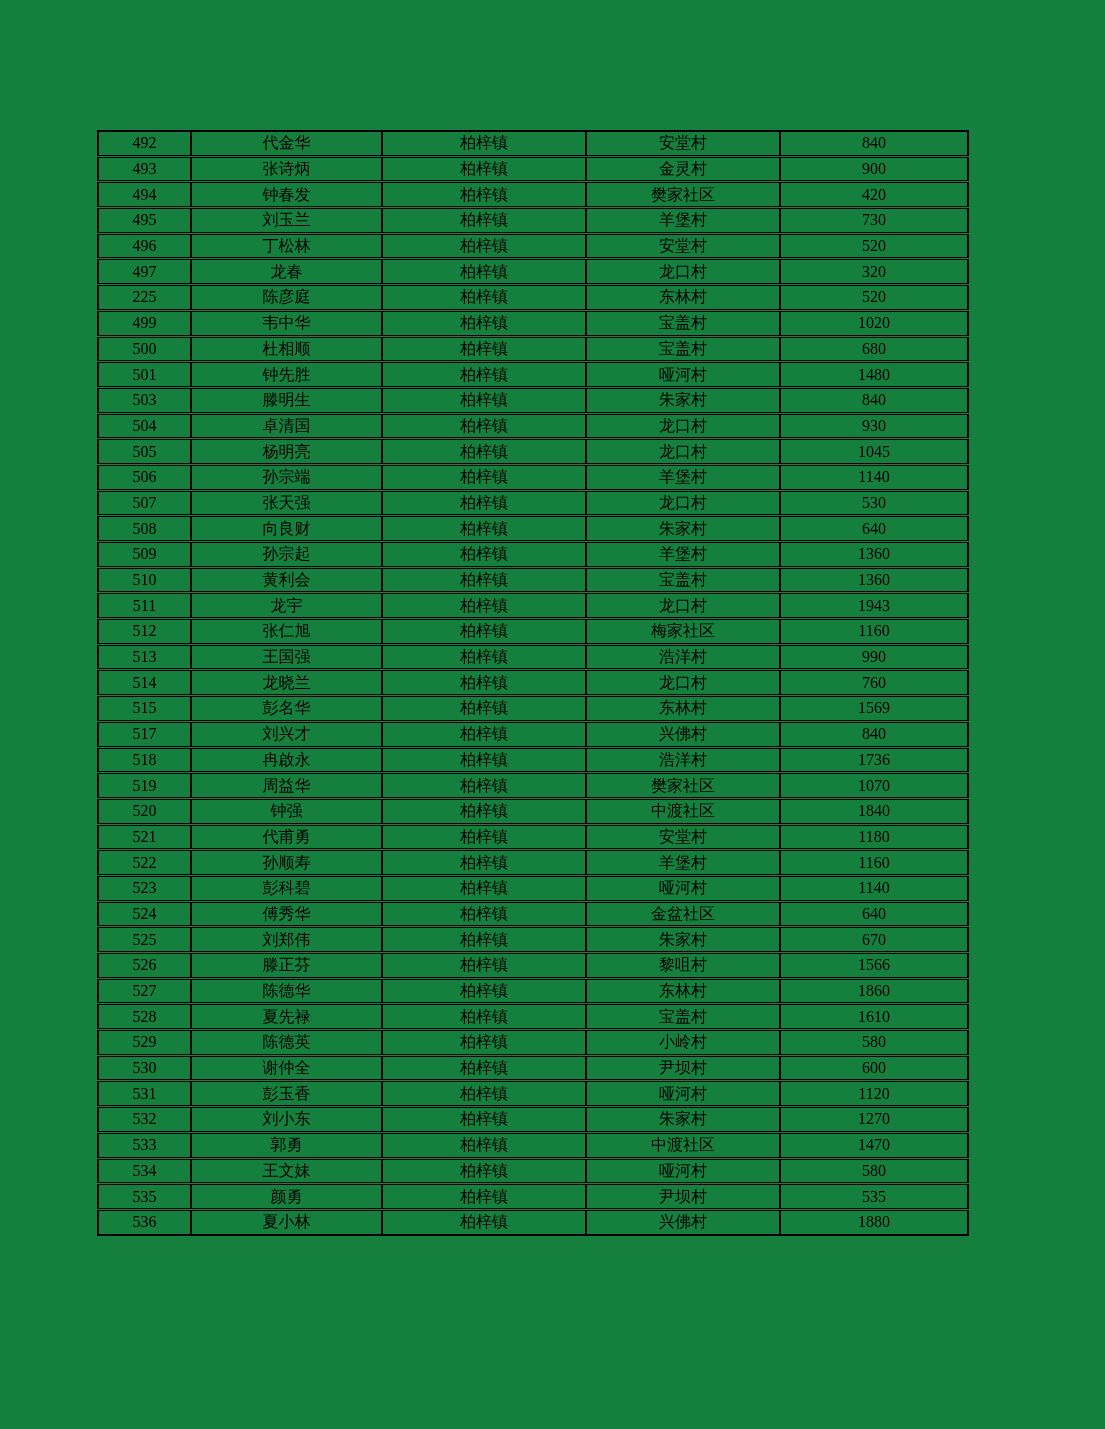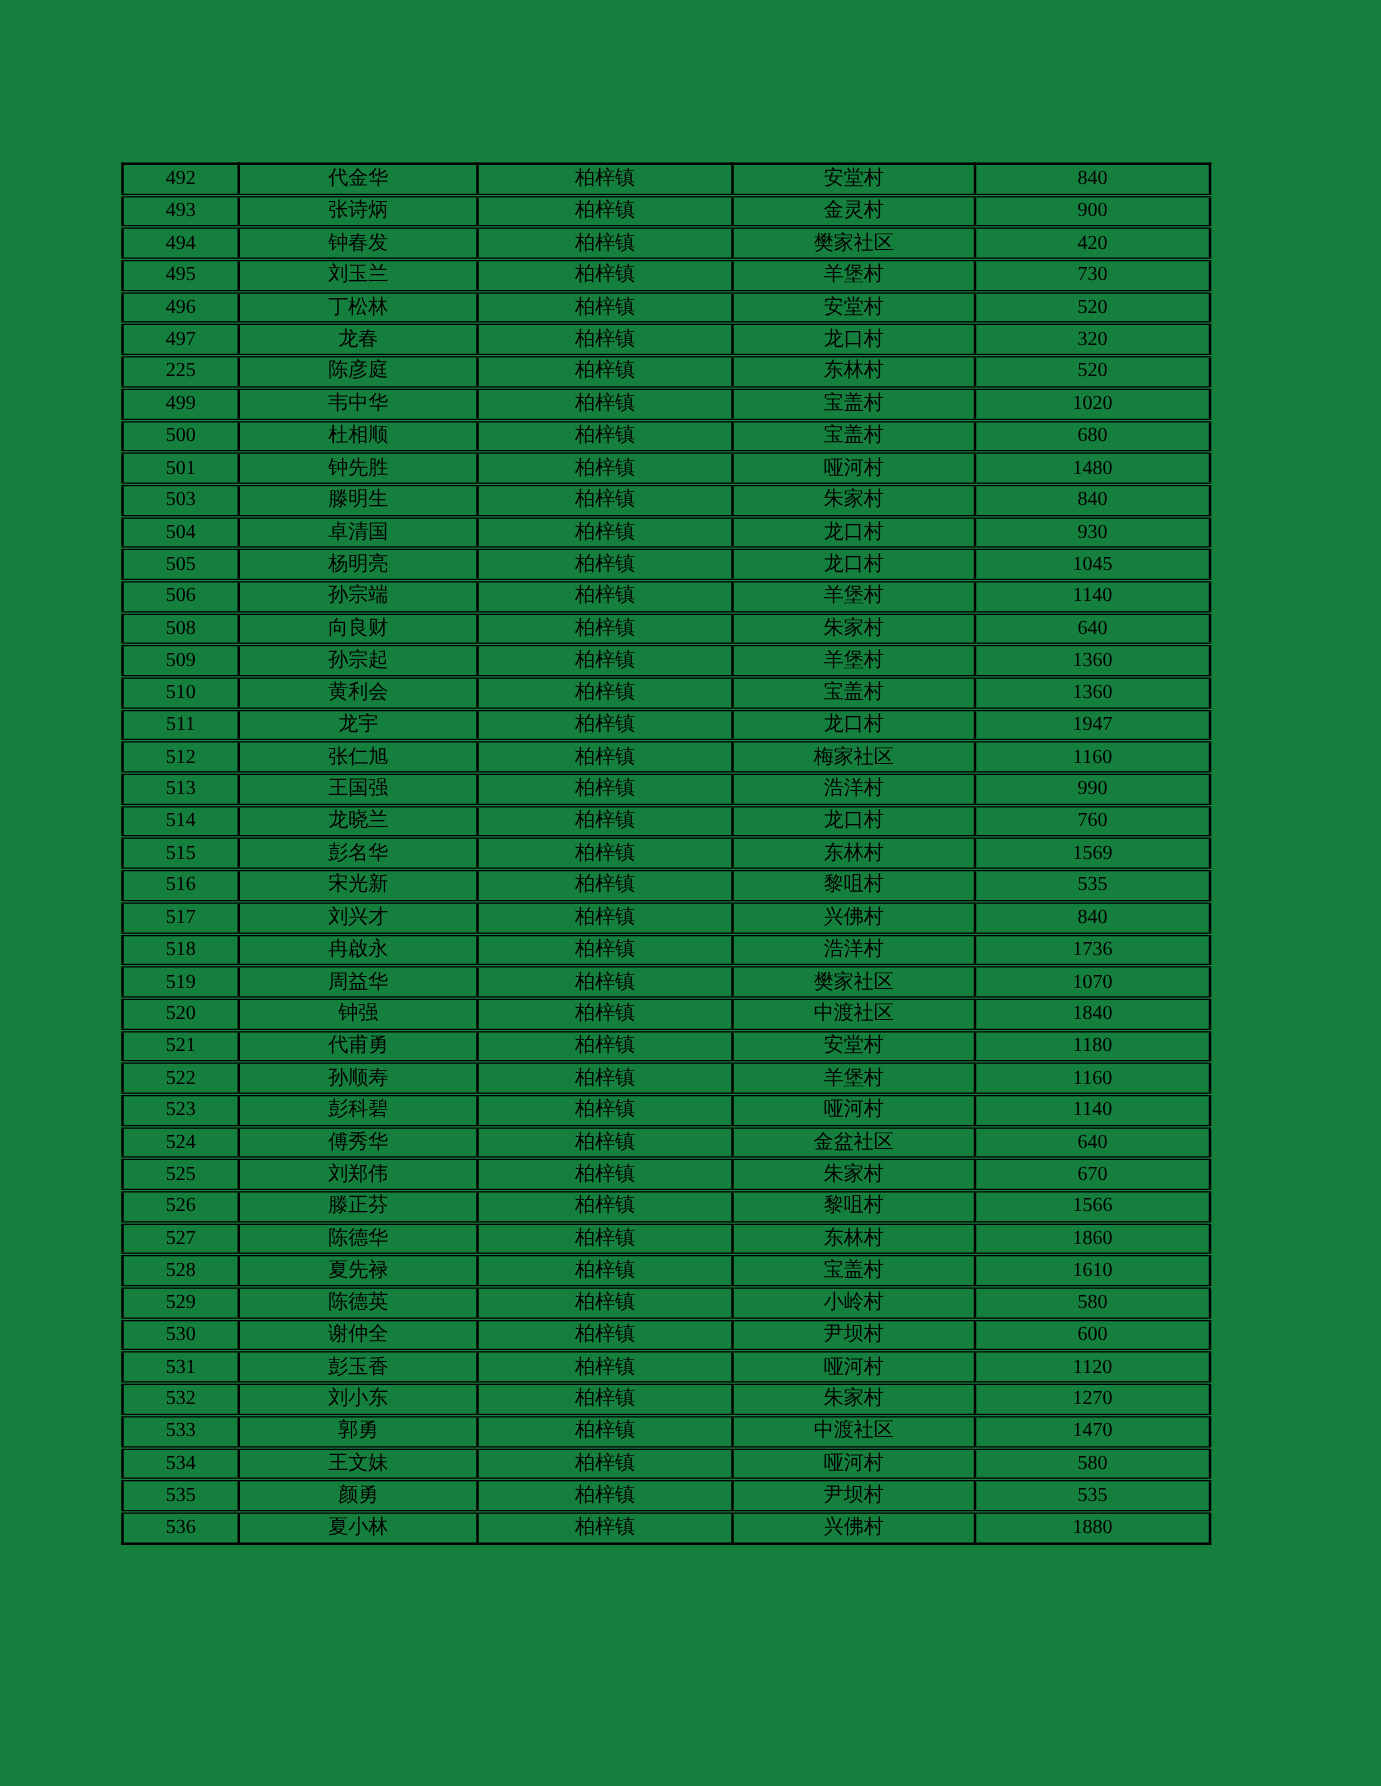--- a/index.html
+++ b/index.html
@@ -158,6 +158,13 @@
           <td>1140</td>
         </tr>
         <tr>
+          <td>507</td>
+          <td>张天强</td>
+          <td>柏梓镇</td>
+          <td>龙口村</td>
+          <td>530</td>
+        </tr>
+        <tr>
           <td>508</td>
           <td>向良财</td>
           <td>柏梓镇</td>

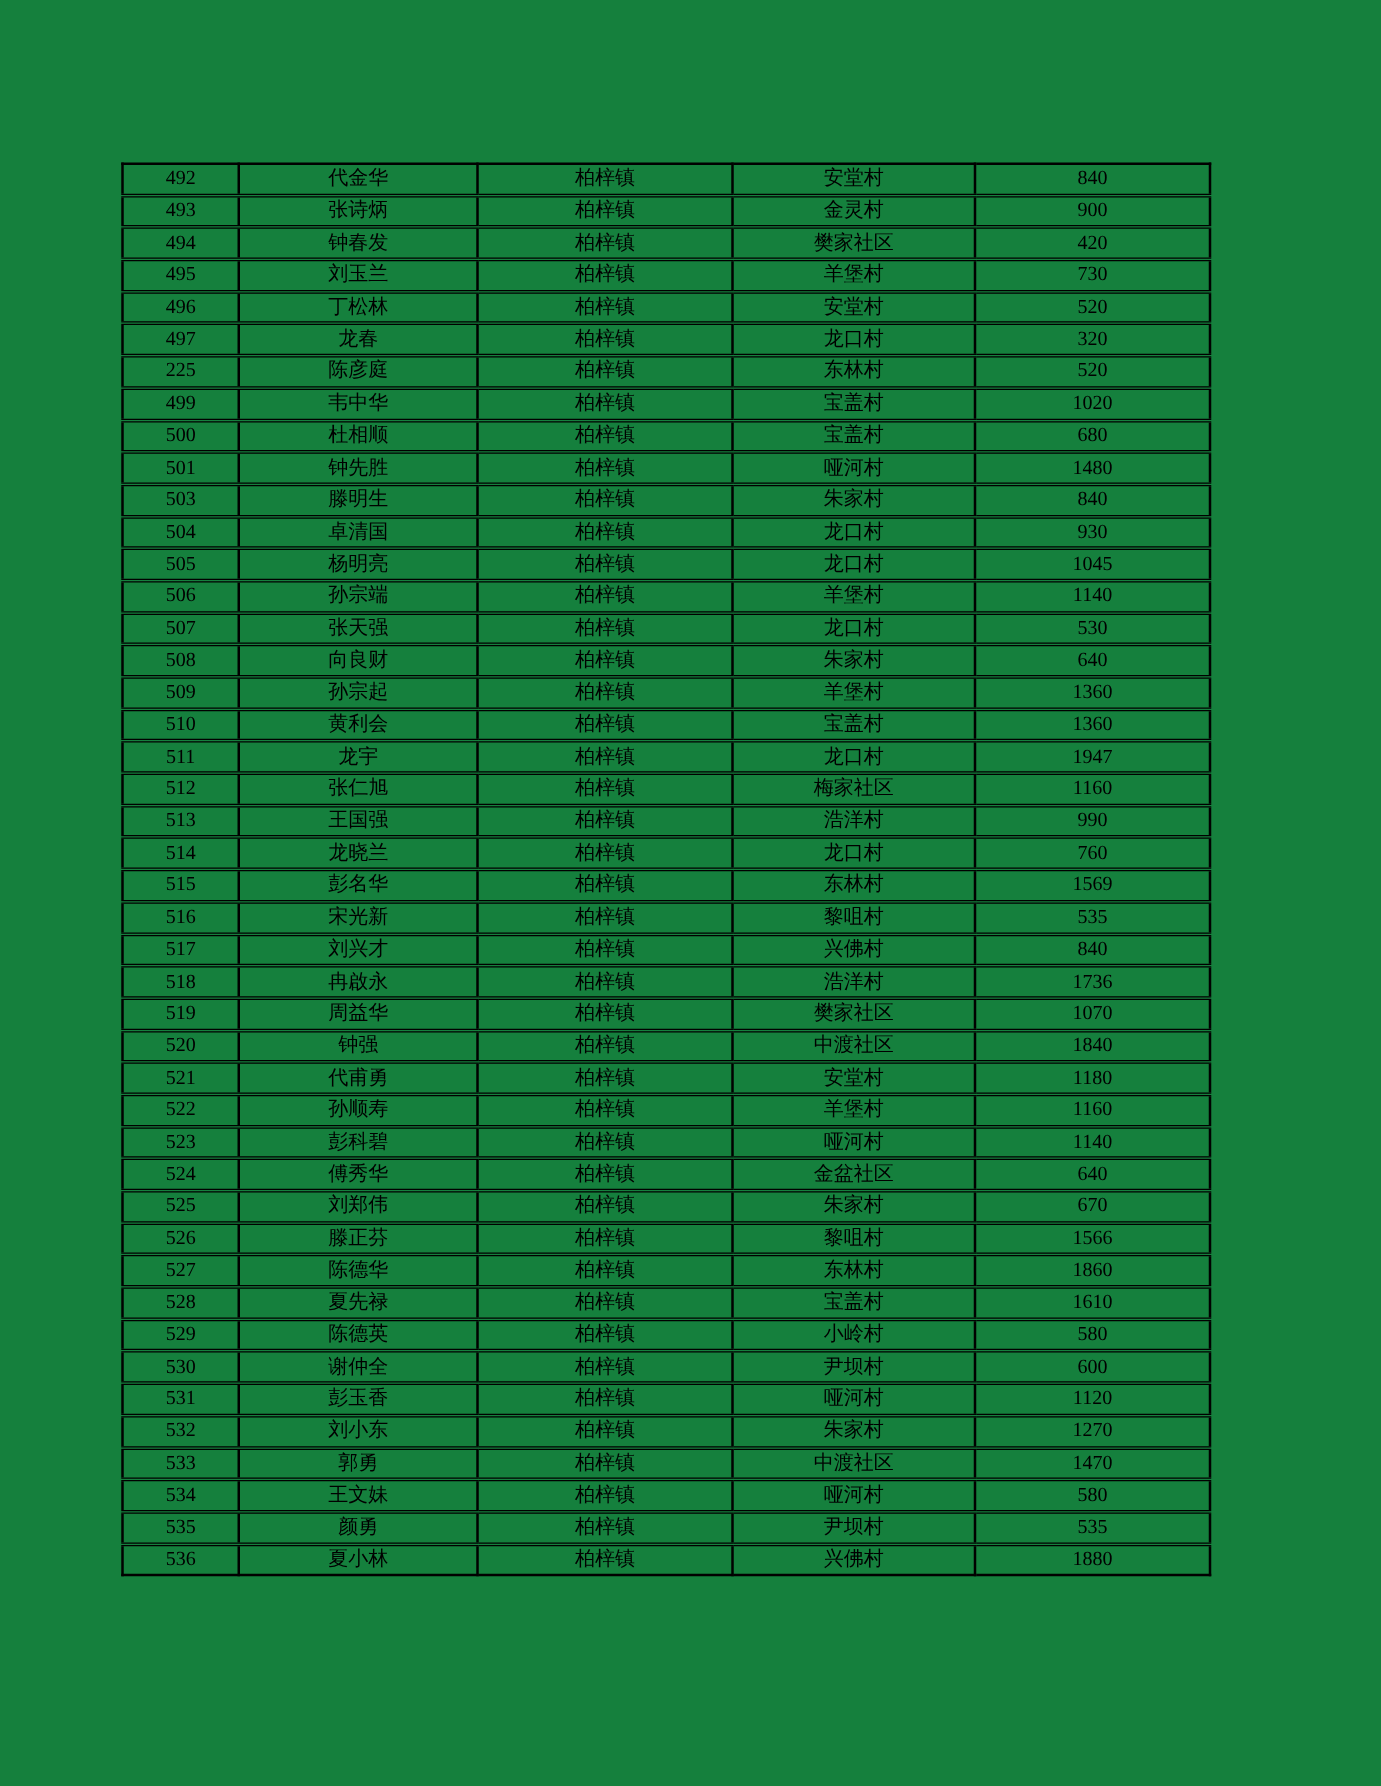--- a/index.html
+++ b/index.html
@@ -190,7 +190,7 @@
           <td>龙宇</td>
           <td>柏梓镇</td>
           <td>龙口村</td>
-          <td>1947</td>
+          <td>1943</td>
         </tr>
         <tr>
           <td>512</td>

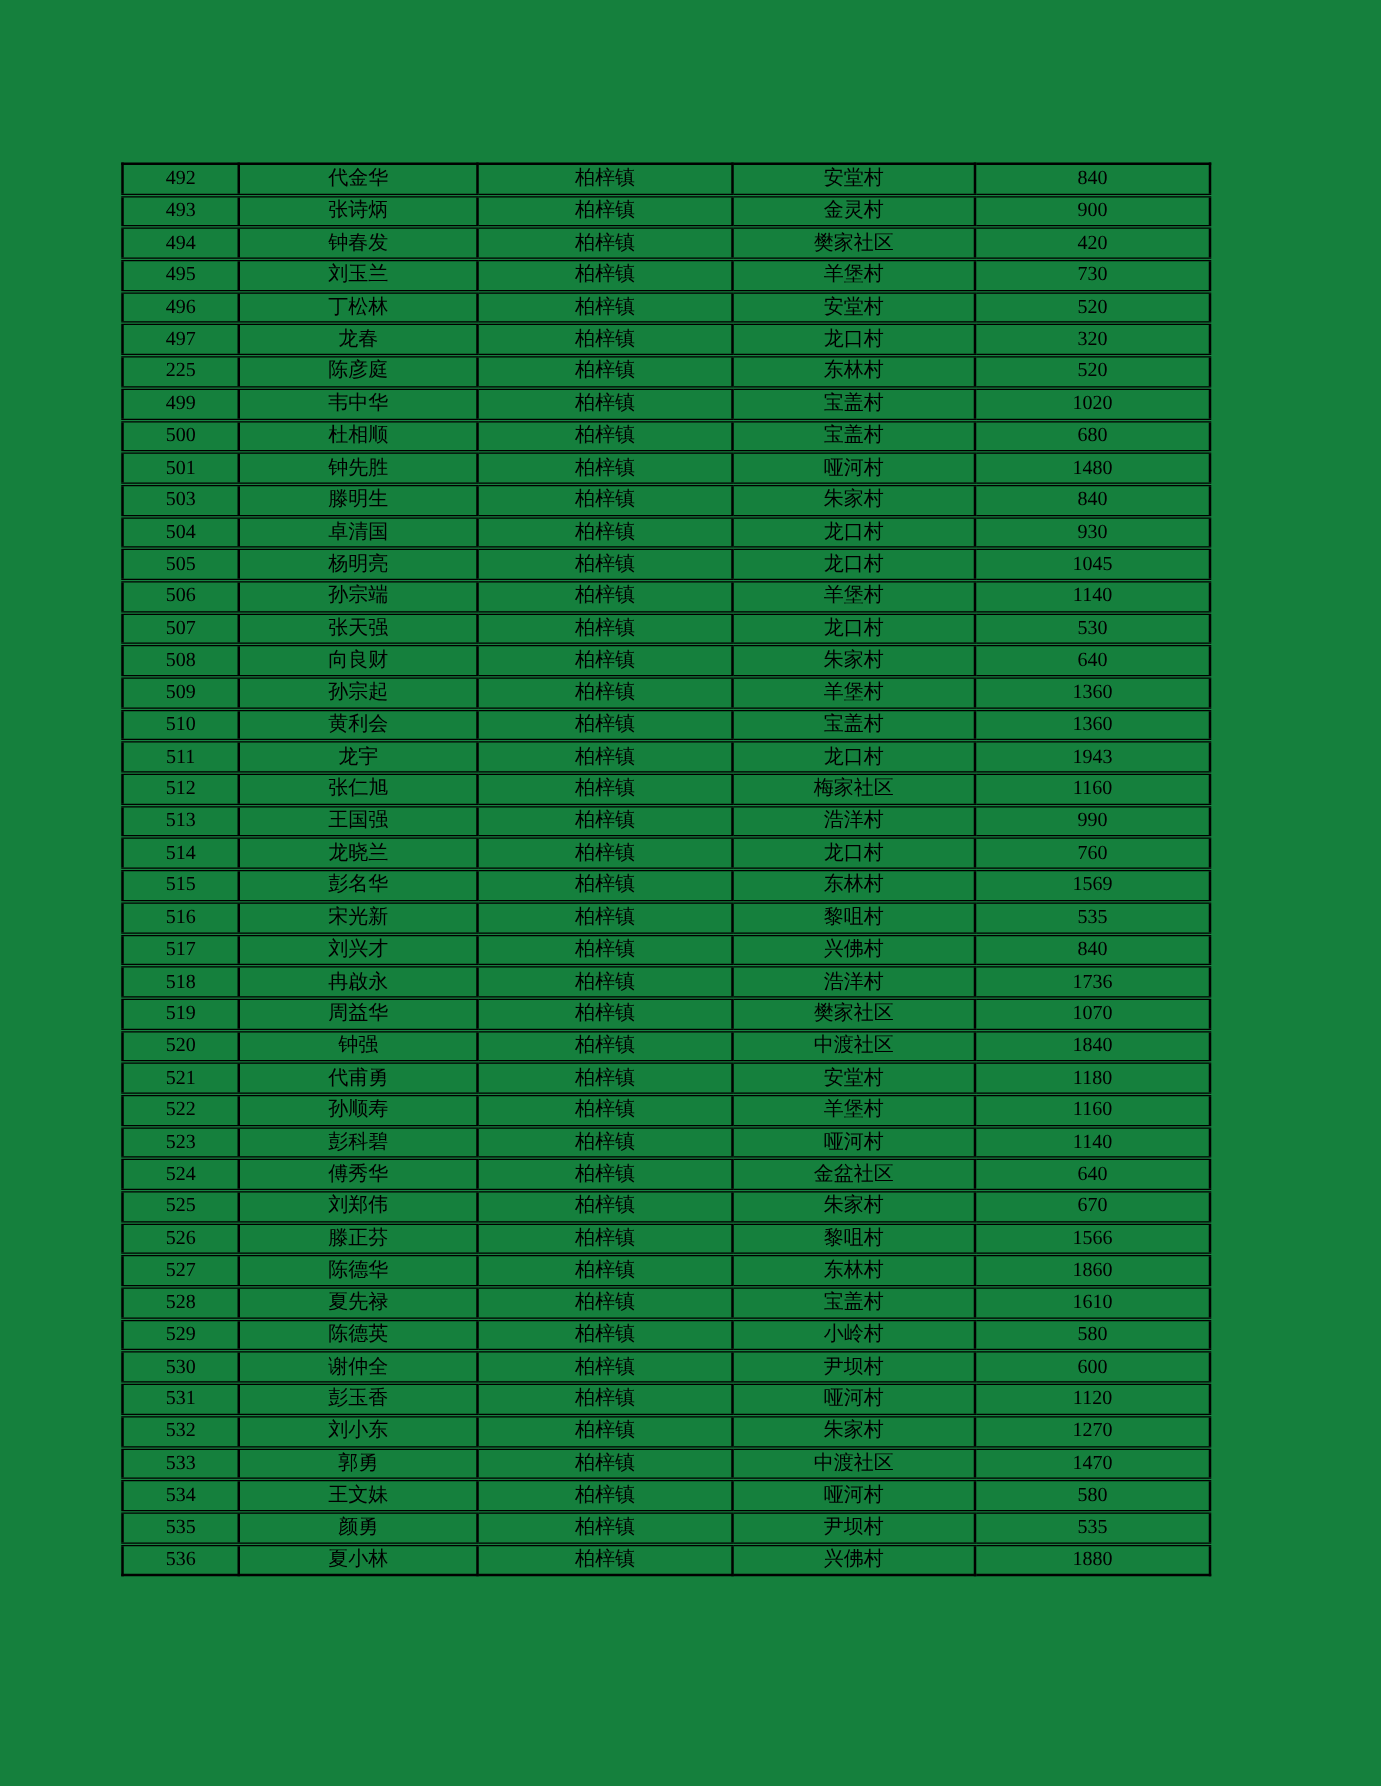--- a/index.html
+++ b/index.html
@@ -221,13 +221,6 @@
           <td>1569</td>
         </tr>
         <tr>
-          <td>516</td>
-          <td>宋光新</td>
-          <td>柏梓镇</td>
-          <td>黎咀村</td>
-          <td>535</td>
-        </tr>
-        <tr>
           <td>517</td>
           <td>刘兴才</td>
           <td>柏梓镇</td>

